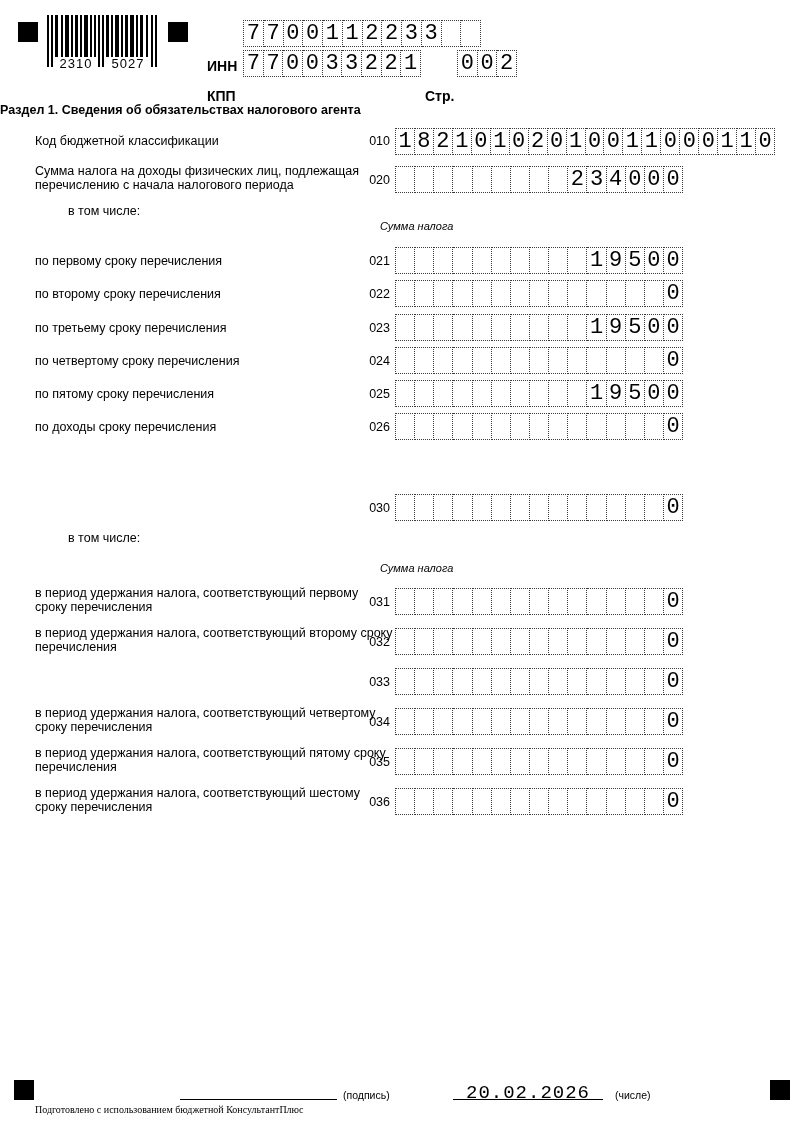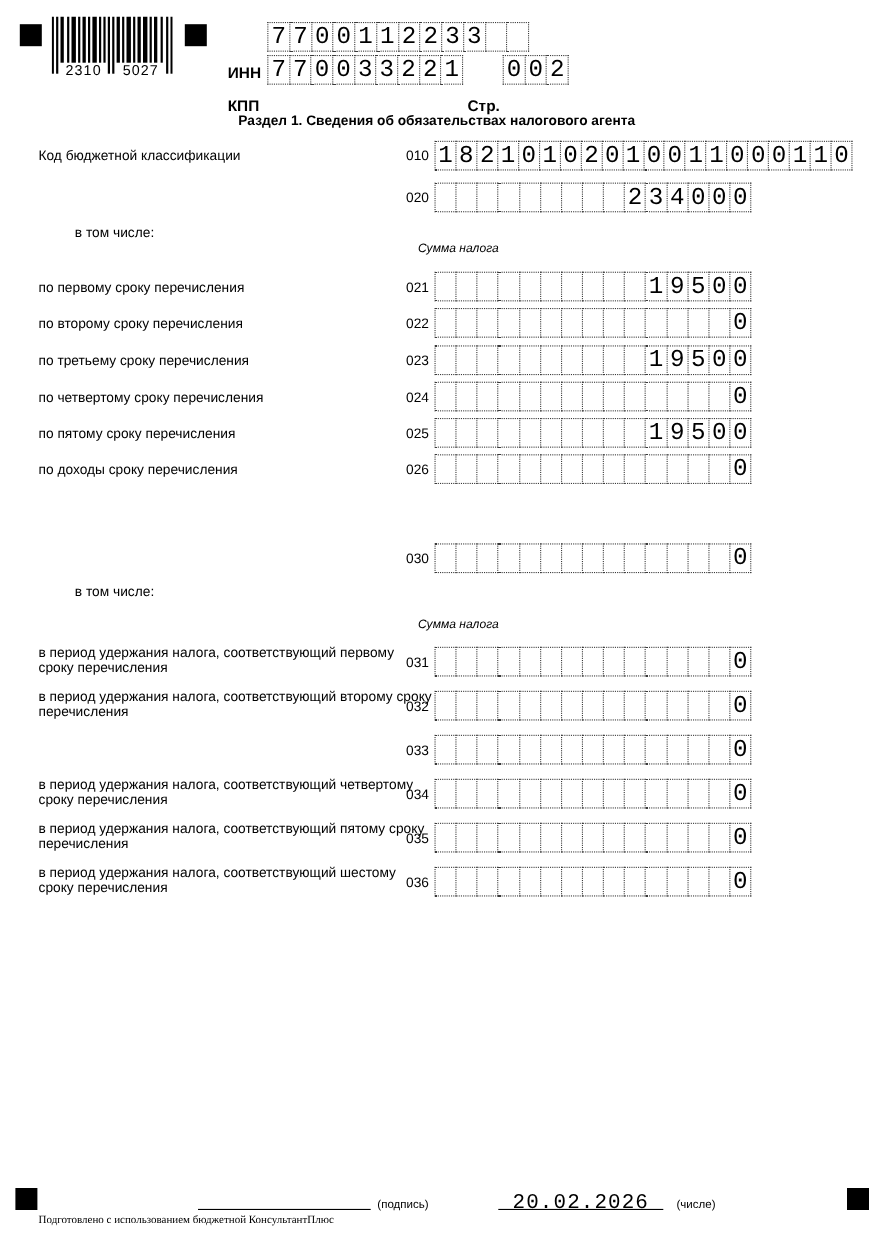--- a/index.html
+++ b/index.html
@@ -16,7 +16,7 @@
   .cell:first-child{border-left:1px dotted #3a3a3a;}
   .sumhdr{position:absolute;left:380px;width:295px;text-align:left;
           font-style:italic;font-size:11px;}
-  .title{position:absolute;left:0;width:794px;text-align:center;
+  .title{position:absolute;left:0;width:794px;text-align:left;
          font-weight:bold;font-size:12.5px;}
   .bcnum{position:absolute;font-size:13px;text-align:center;width:40px;letter-spacing:1px;}
   .uline{position:absolute;border-bottom:1.5px solid #000;height:0;}

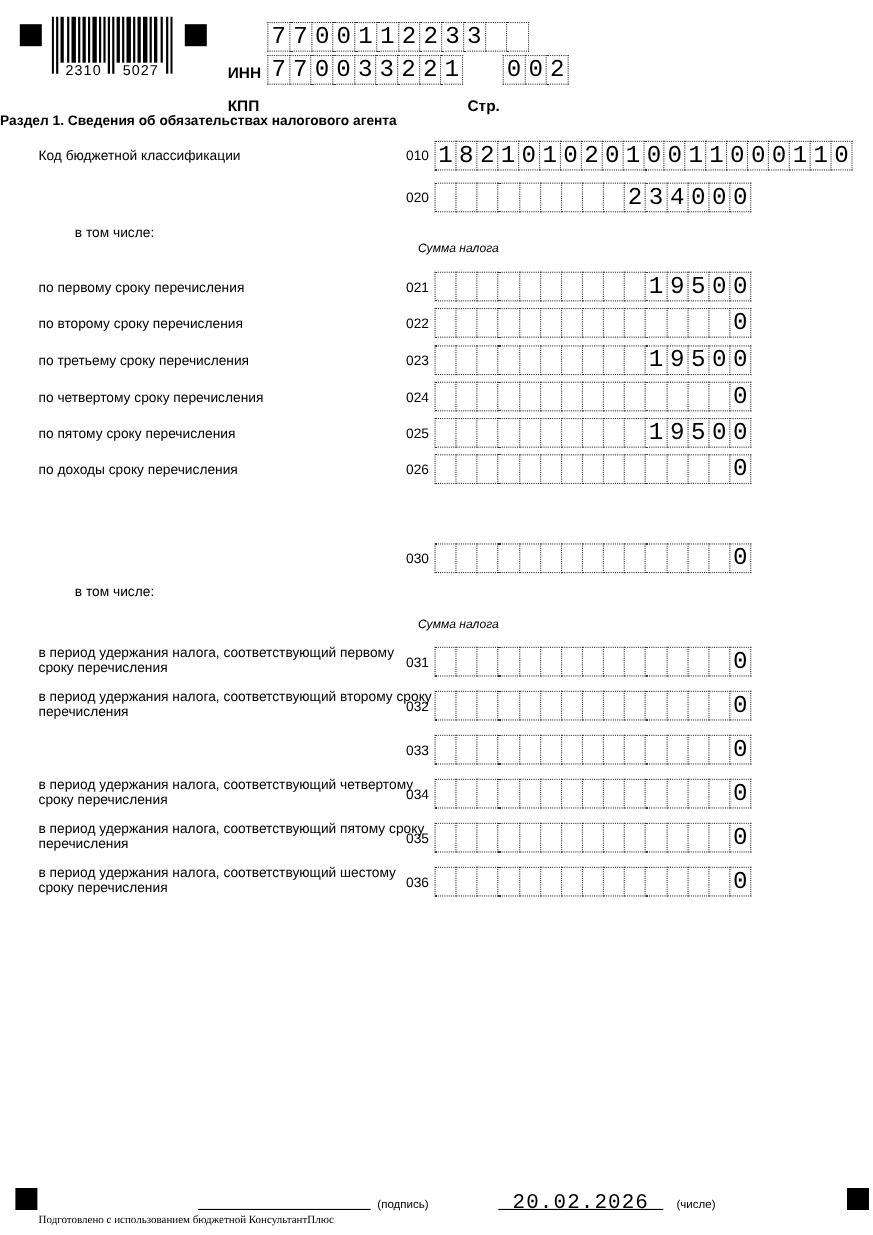--- a/index.html
+++ b/index.html
@@ -127,6 +127,7 @@
       <div class="cell">0</div>
     </div>
 
+  <div class="lbl" style="left:35px;top:164px;width:360px">Сумма налога на доходы физических лиц, подлежащая перечислению с начала налогового периода</div>
   <div class="code" style="top:173px">020</div>
   <div class="cellfield" style="left:395px;top:166px;width:288px">
       <div class="cell"></div>

